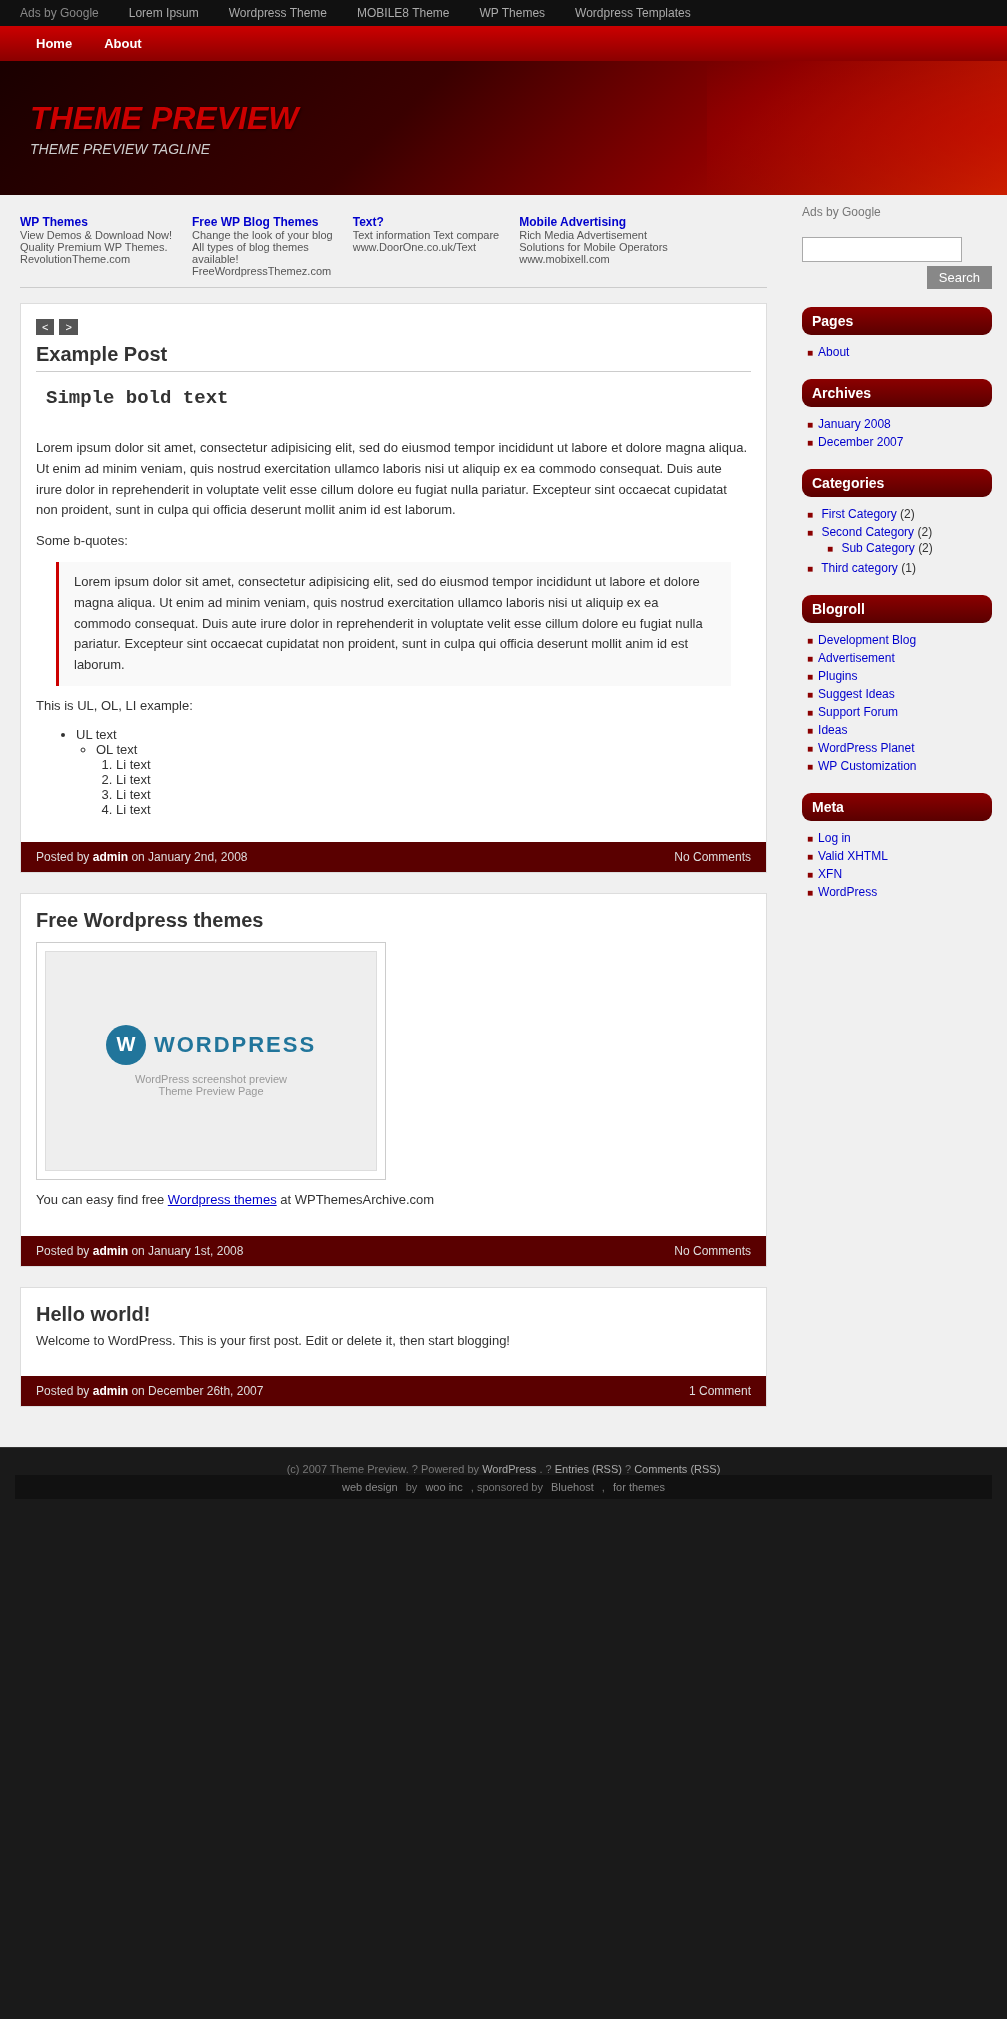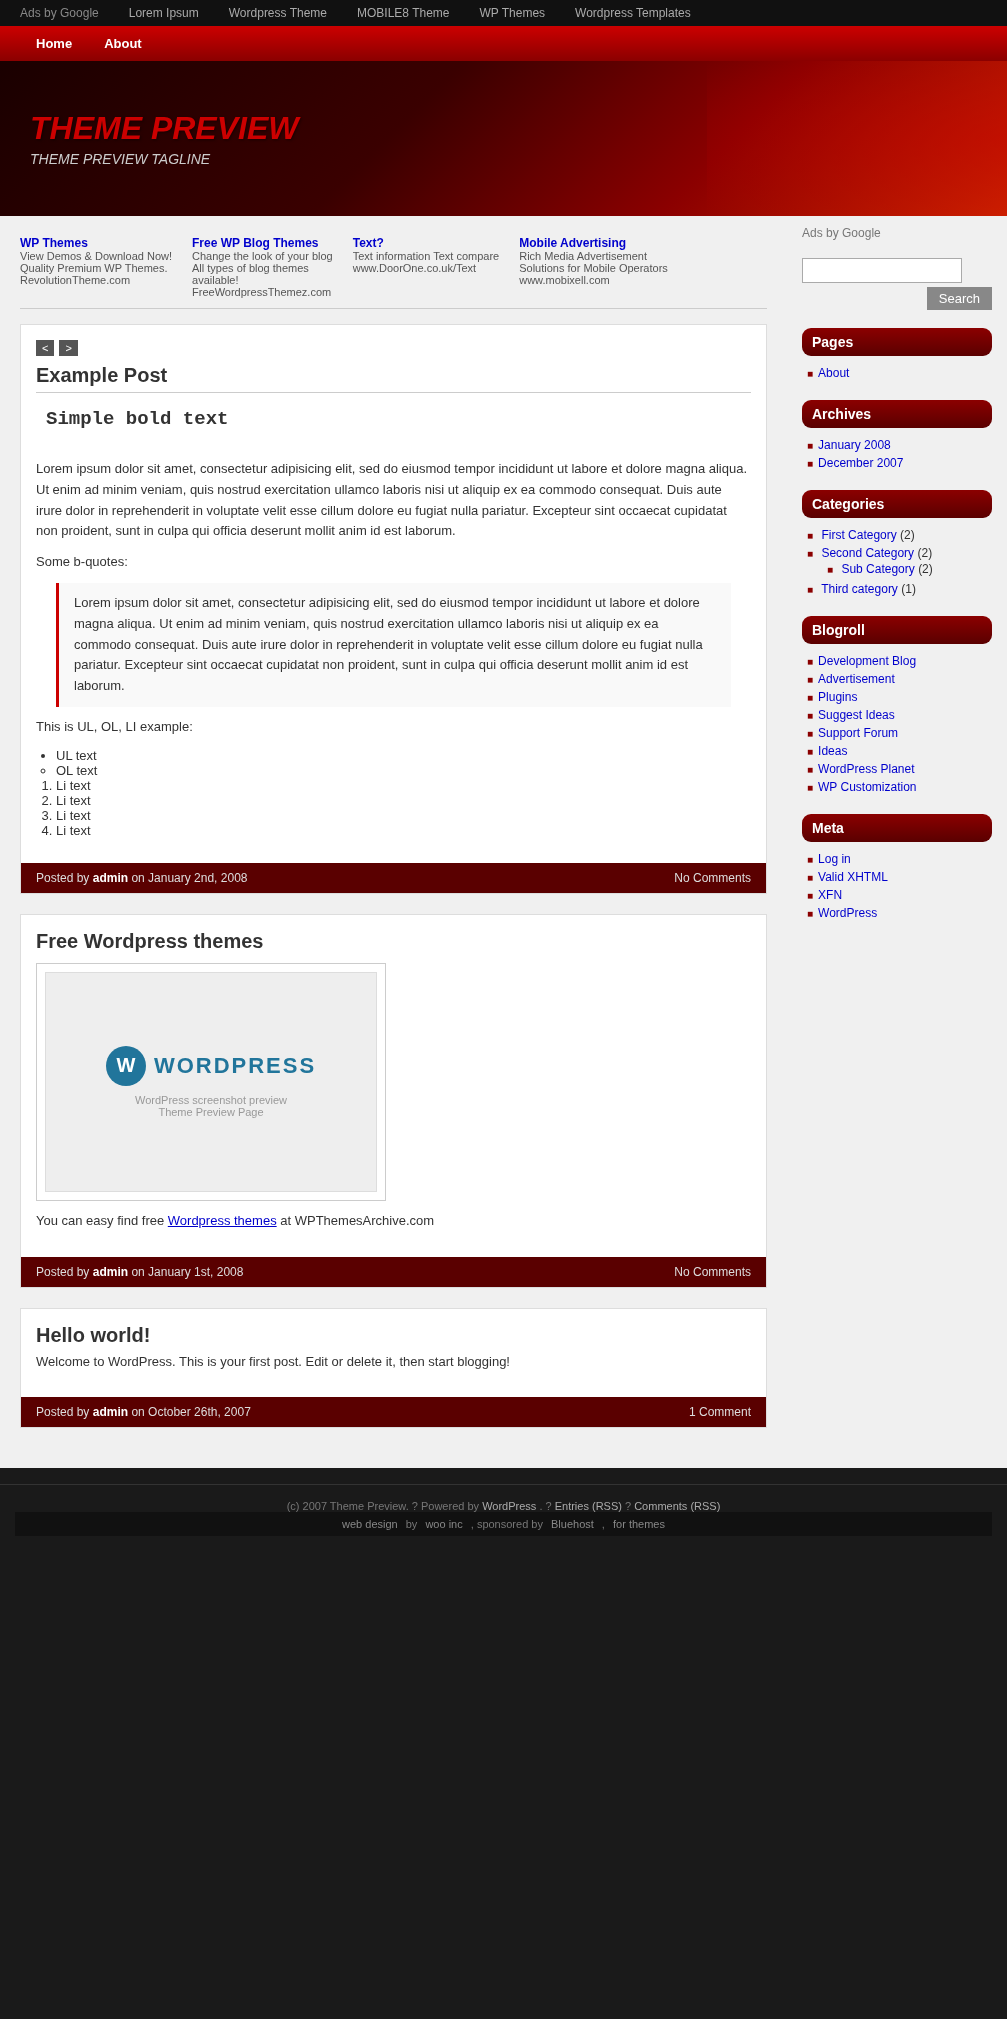--- a/index.html
+++ b/index.html
@@ -15,7 +15,7 @@
     .nav-item { color: #fff; padding: 10px 16px; font-size: 13px; font-weight: bold; text-decoration: none; display: inline-block; }
 
     
-    #banner { background: linear-gradient(135deg, #1a0000 0%, #3a0000 40%, #8b0000 70%, #cc2200 100%); height: 155px; position: relative; overflow: hidden; padding: 20px 30px; display: flex; flex-direction: column; justify-content: center; }
+    #banner { background: linear-gradient(135deg, #1a0000 0%, #3a0000 40%, #8b0000 70%, #cc2200 100%); height: 134px; position: relative; overflow: hidden; padding: 20px 30px; display: flex; flex-direction: column; justify-content: center; }
     #banner::after { content: ''; position: absolute; right: 0; top: 0; width: 300px; height: 100%; background: radial-gradient(ellipse at right, rgba(200,0,0,0.4), transparent); }
     .banner-title { color: #cc0000; font-size: 32px; font-weight: bold; font-style: italic; text-shadow: 1px 1px 3px rgba(0,0,0,0.5); }
     .banner-tagline { color: #ccc; font-size: 14px; font-style: italic; margin-top: 4px; }

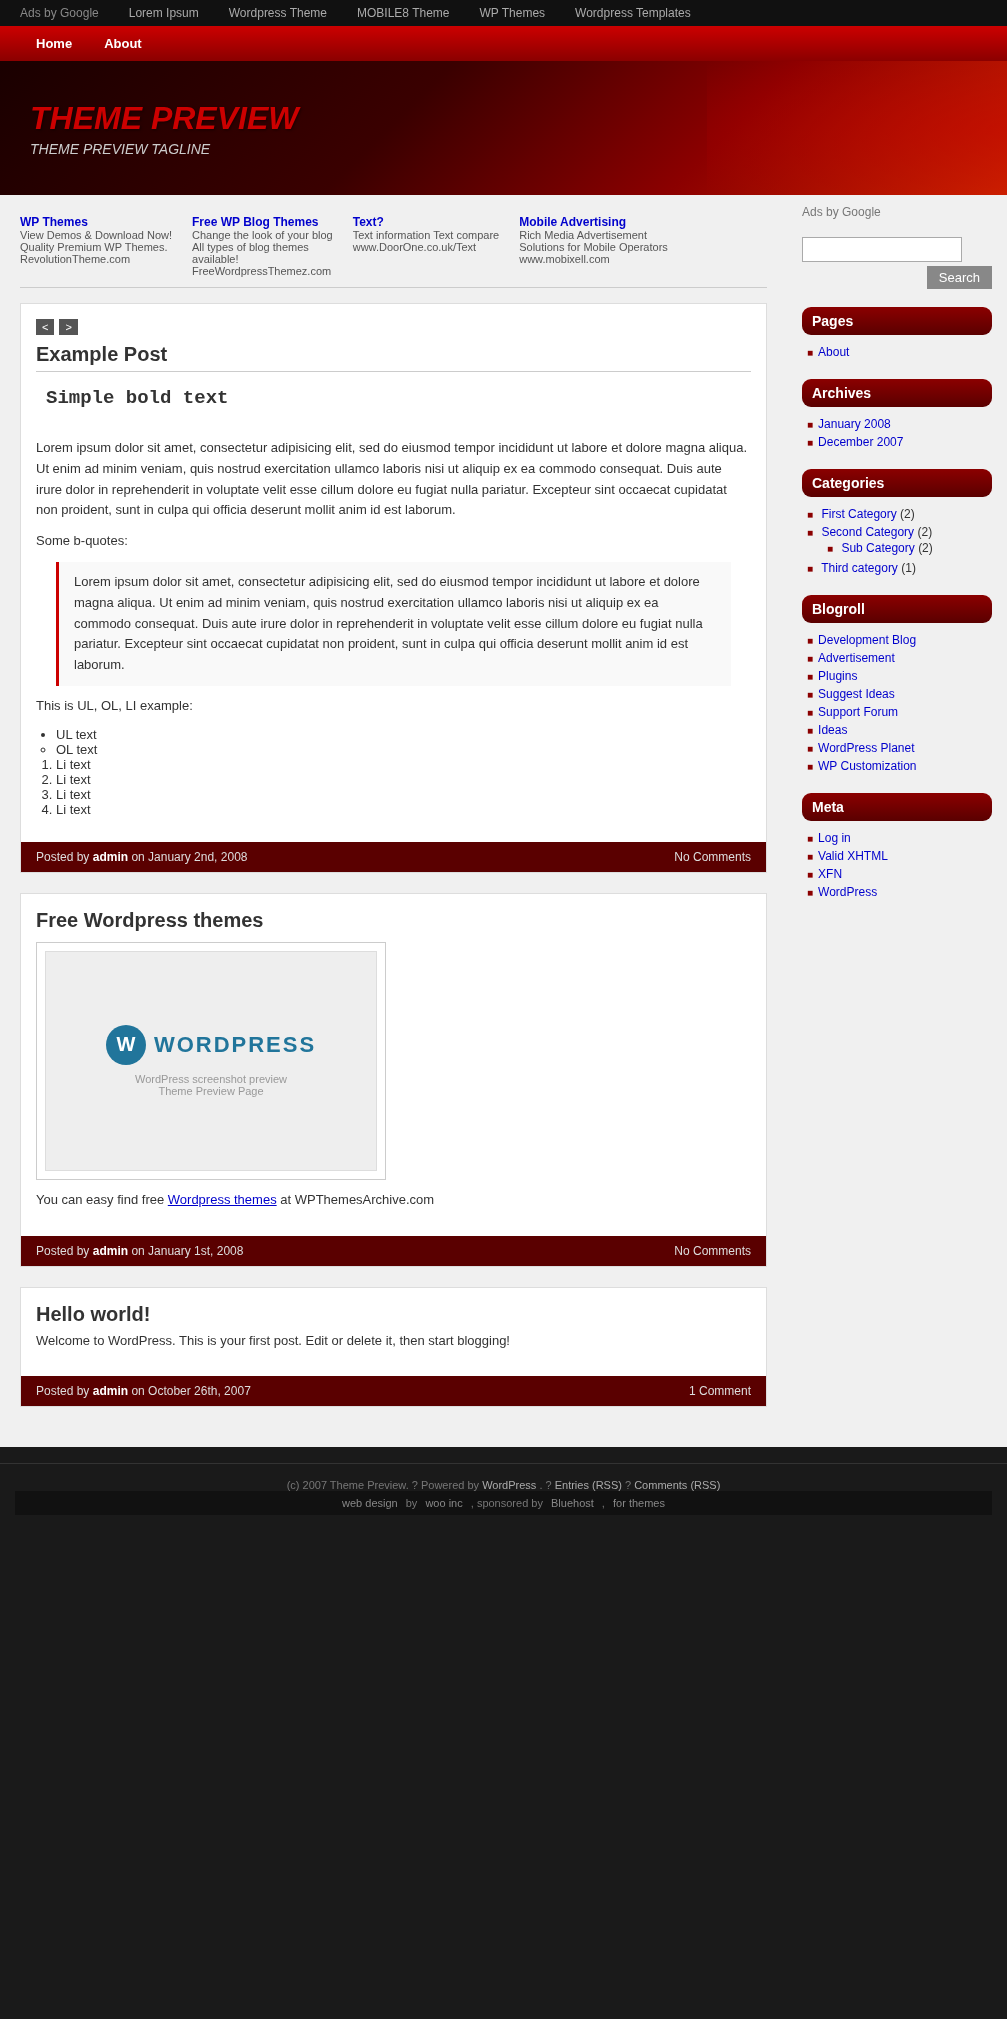--- a/index.html
+++ b/index.html
@@ -42,7 +42,7 @@
     .post-content { font-size: 13px; line-height: 1.6; color: #333; margin-bottom: 10px; }
     .blockquote-section { margin: 10px 20px; padding: 10px 15px; border-left: 3px solid #cc0000; background: #f9f9f9; font-size: 13px; line-height: 1.6; }
     .list-section { margin: 10px 20px; font-size: 13px; }
-    .list-section ul, .list-section ol { }
+    .list-section ul, .list-section ol { margin-left: 20px; }
     .post-footer { background: #5a0000; color: #ddd; padding: 8px 15px; display: flex; justify-content: space-between; font-size: 12px; }
     .post-footer a { color: #ddd; text-decoration: none; }
     .post-footer strong { color: #fff; }

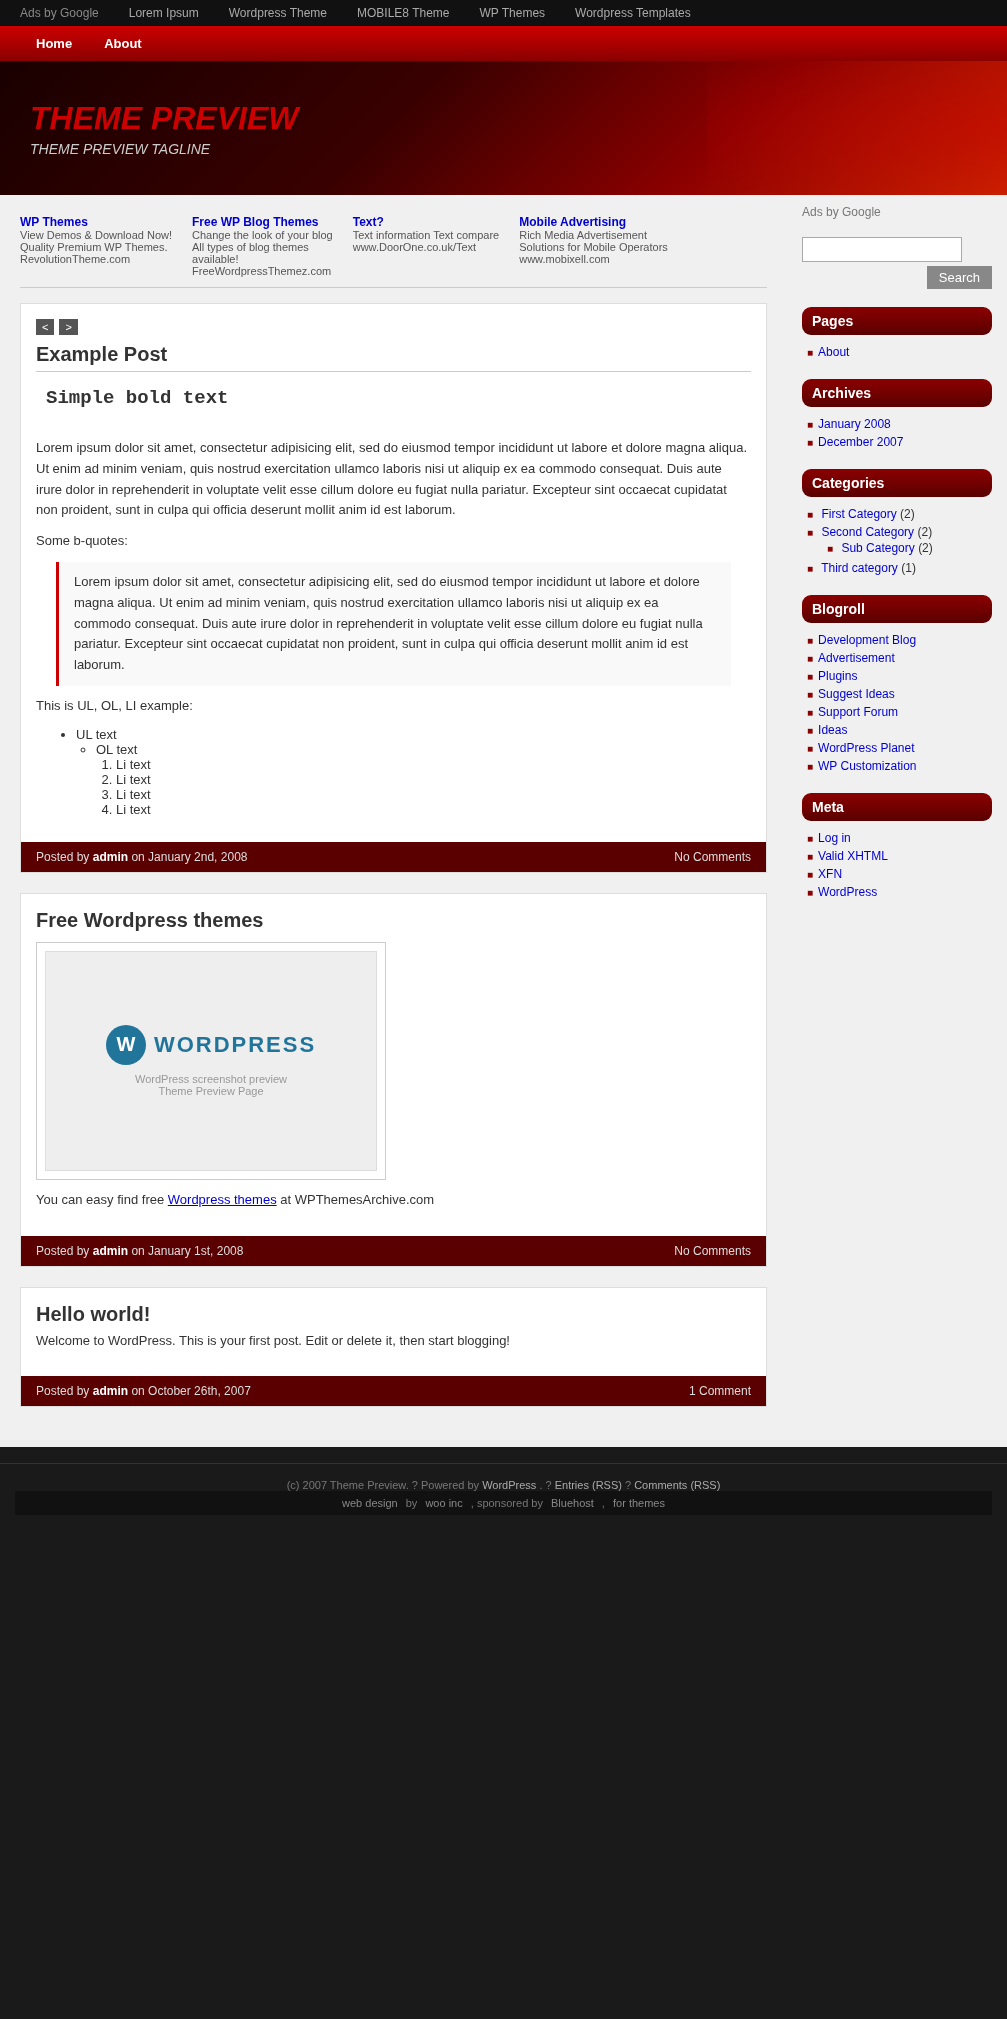--- a/index.html
+++ b/index.html
@@ -197,7 +197,7 @@
       <div class="post-footer">
         <span>
           Posted by <strong>admin</strong>
-          on <span>October 26th, 2007</span>
+          on <span>December 26th, 2007</span>
         </span>
         <a href="#">1 Comment</a>
       </div>

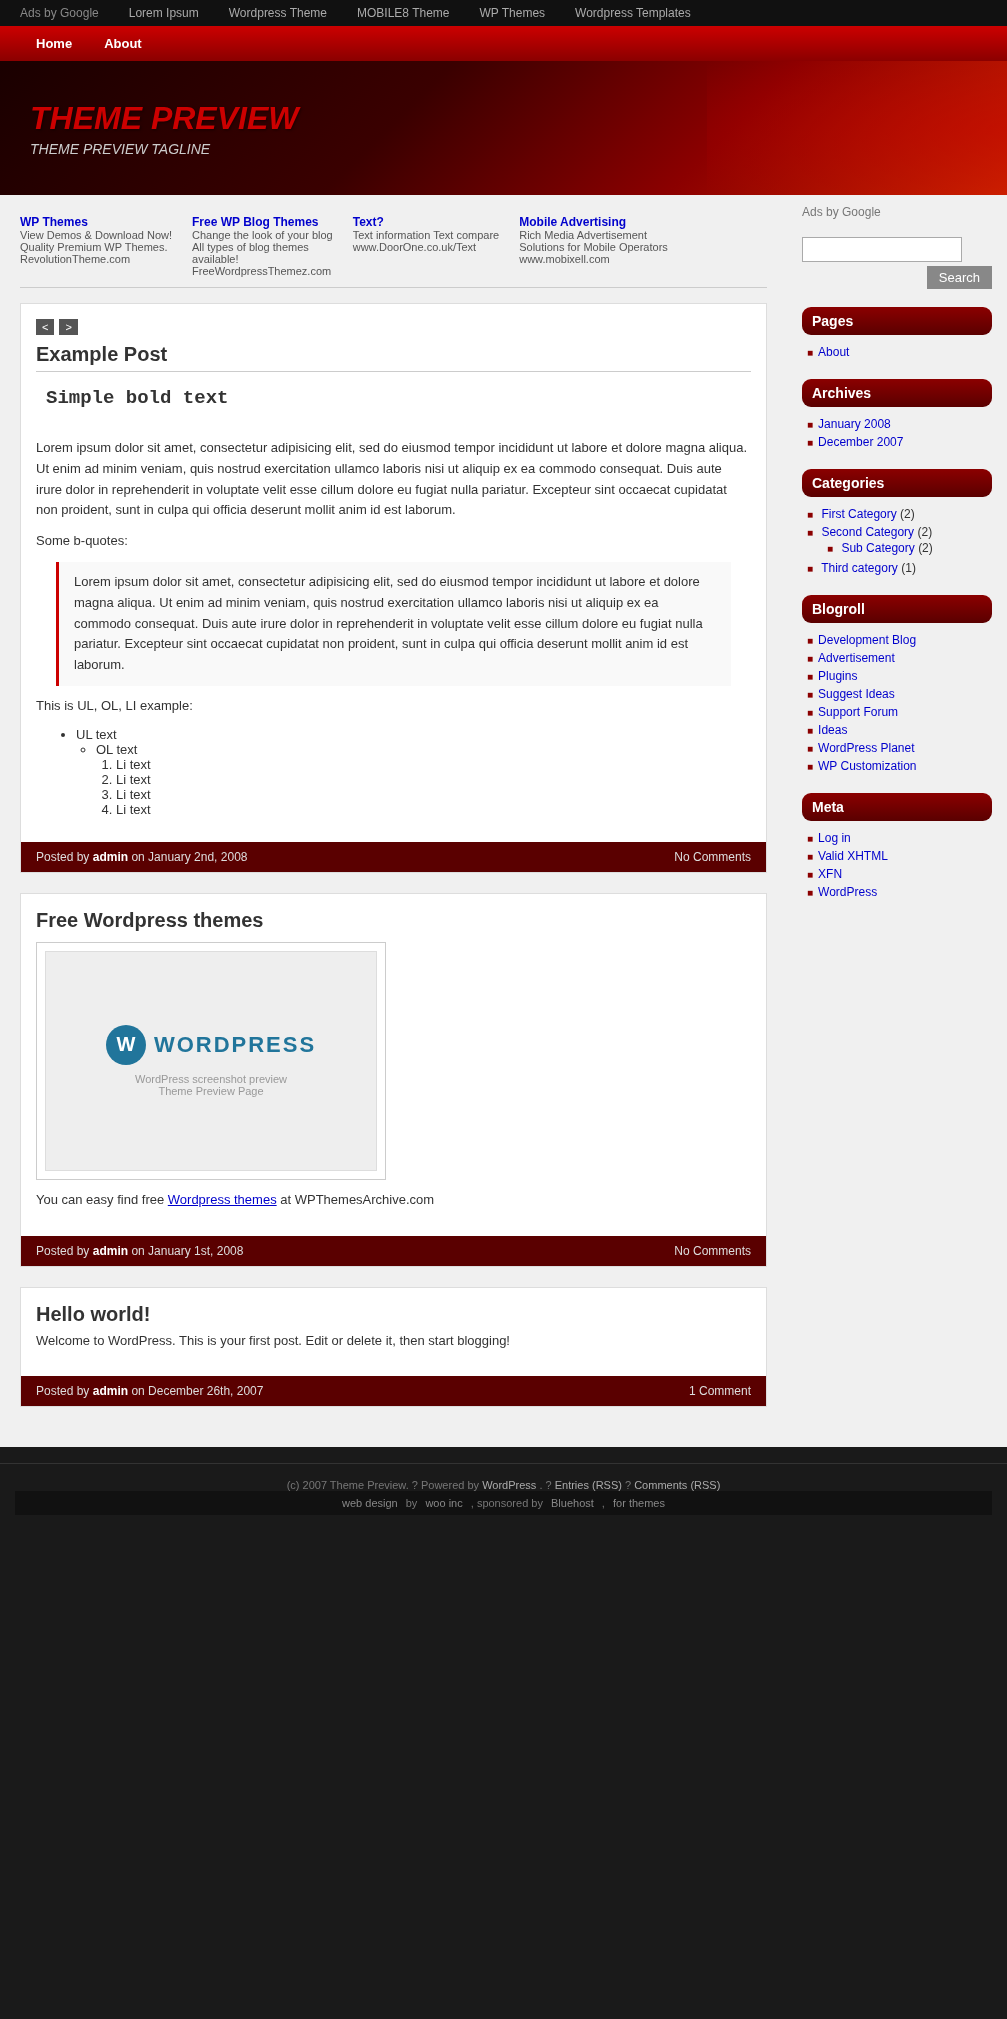--- a/index.html
+++ b/index.html
@@ -63,7 +63,7 @@
     .sub-list li::before { content: '■'; color: #8b0000; margin-right: 5px; font-size: 10px; }
 
     
-    #footer-bottom { background: #1a1a1a; padding: 15px; text-align: center; color: #777; font-size: 11px; border-top: 1px solid #333; margin-top: 16px; }
+    #footer-bottom { background: #1a1a1a; padding: 15px; text-align: center; color: #777; font-size: 11px; border-top: 1px solid #333; margin-top: 0; }
     #footer-bottom a { color: #aaa; text-decoration: none; }
     #footer-links { background: #111; text-align: center; padding: 6px; font-size: 11px; }
     #footer-links a { color: #888; text-decoration: none; margin: 0 5px; }

